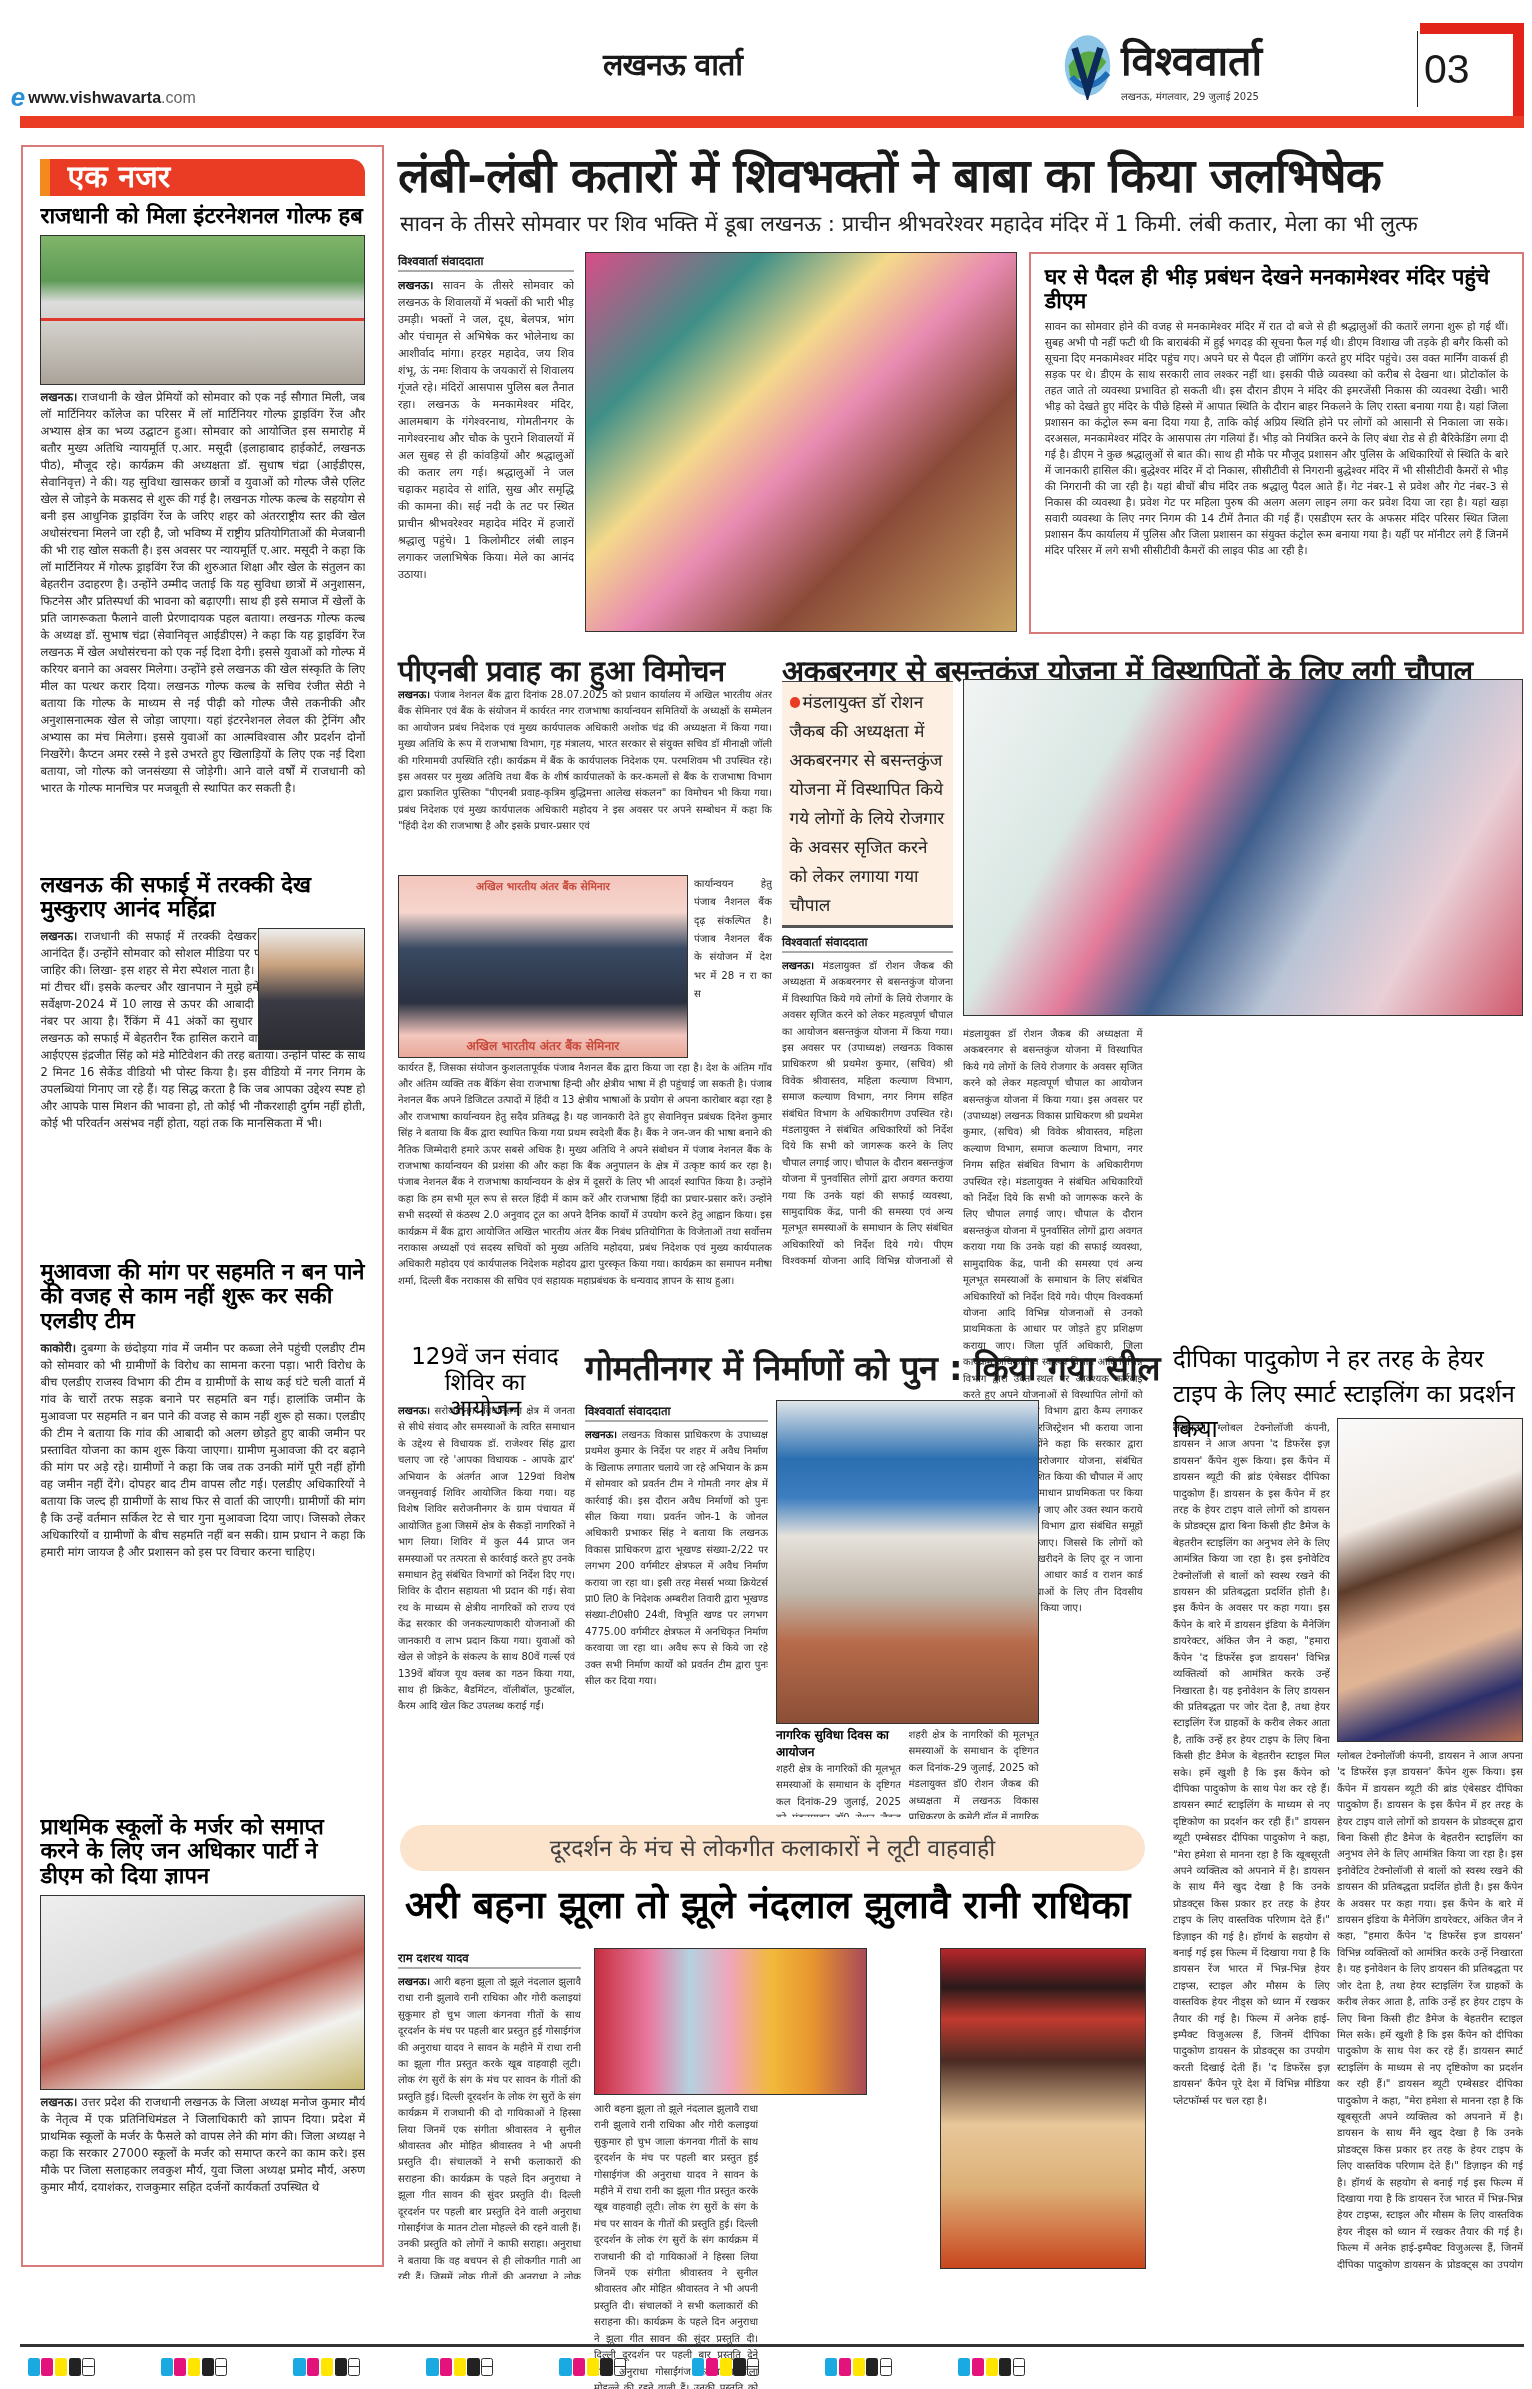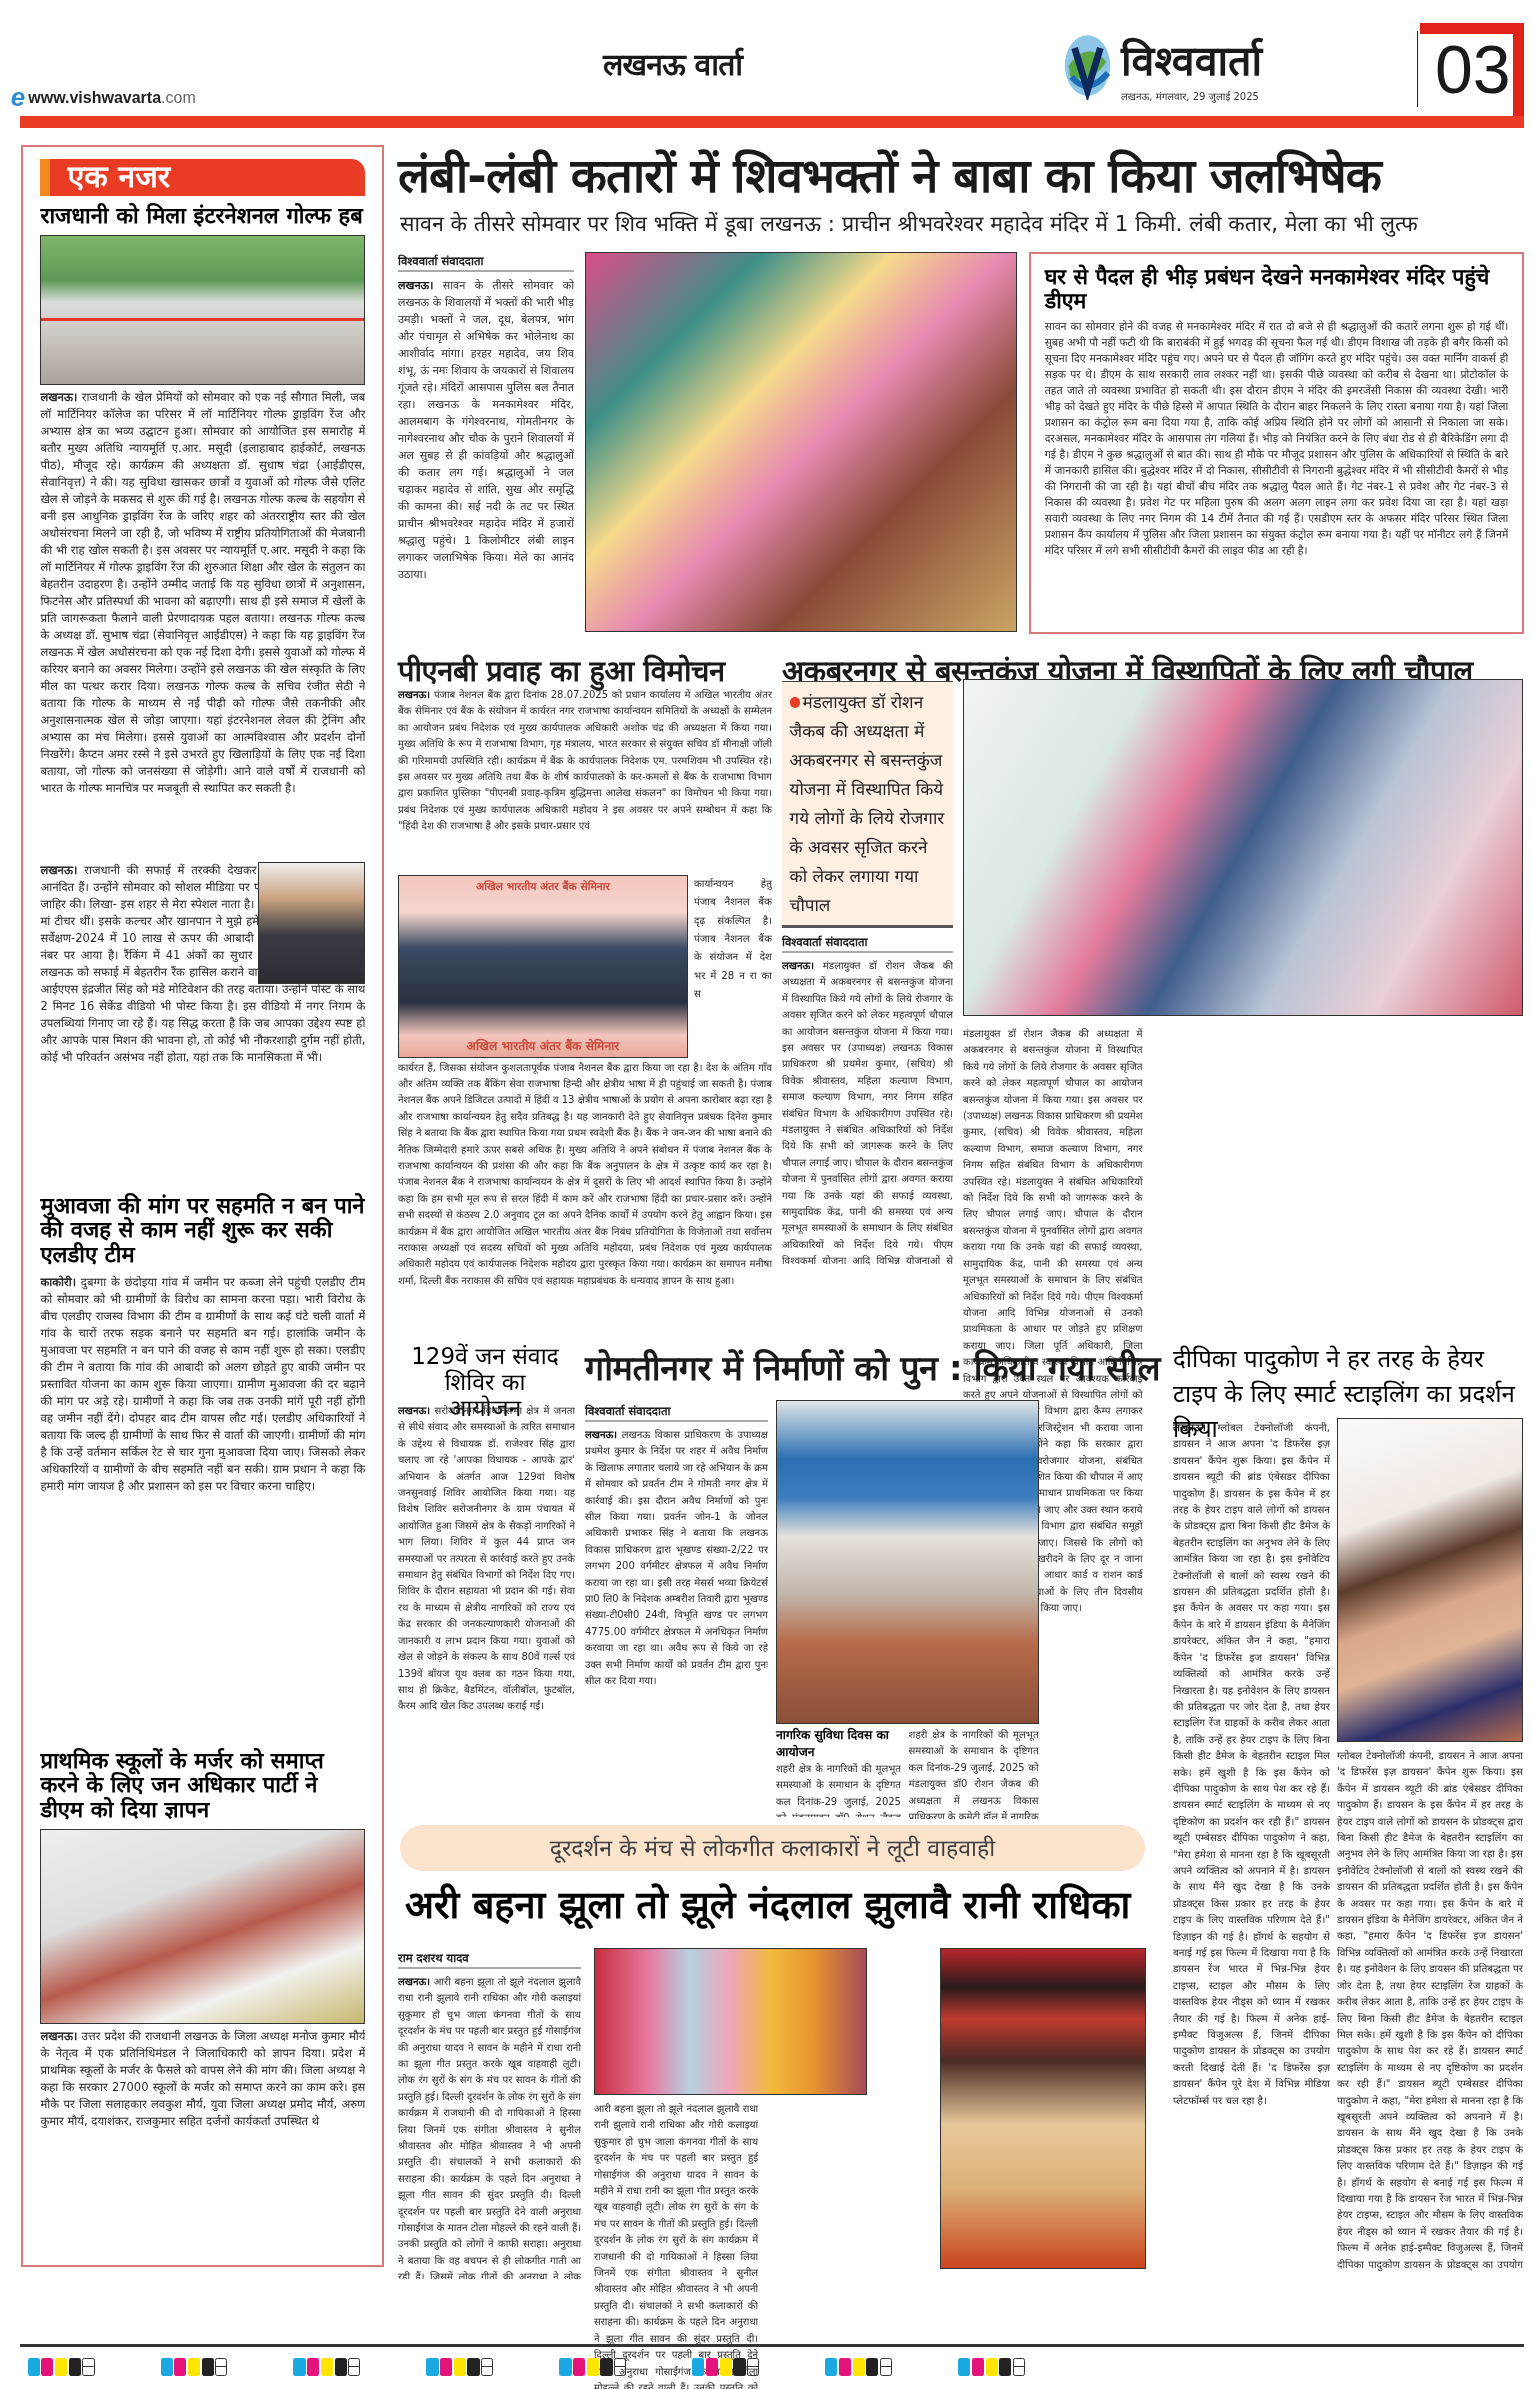--- a/index.html
+++ b/index.html
@@ -21,7 +21,7 @@
 #logo{left:1061px;top:30.5px;width:53px;height:69px}
 #brand{left:1121px;top:30.5px;font-size:41px;font-weight:700}
 #dateline{left:1121px;top:89px;font-size:10px;color:#333}
-#pgno{left:1417px;top:30.5px;width:92px;height:76px;border-left:1.5px solid #222;font-size:68px;font-family:"Liberation Sans",sans-serif;padding-left:17px;line-height:76px}
+#pgno{left:1417px;top:30.5px;width:92px;height:76px;border-left:1.5px solid #222;font-size:41px;font-family:"Liberation Sans",sans-serif;padding-left:6px;line-height:76px}
 #redtop{left:1420px;top:23px;width:104px;height:10.7px;background:#e2231a}
 #redright{left:1513px;top:23px;width:10.7px;height:103px;background:#e2231a}
 #redbar{left:20px;top:116px;width:1504px;height:12.2px;background:#ea3b25}

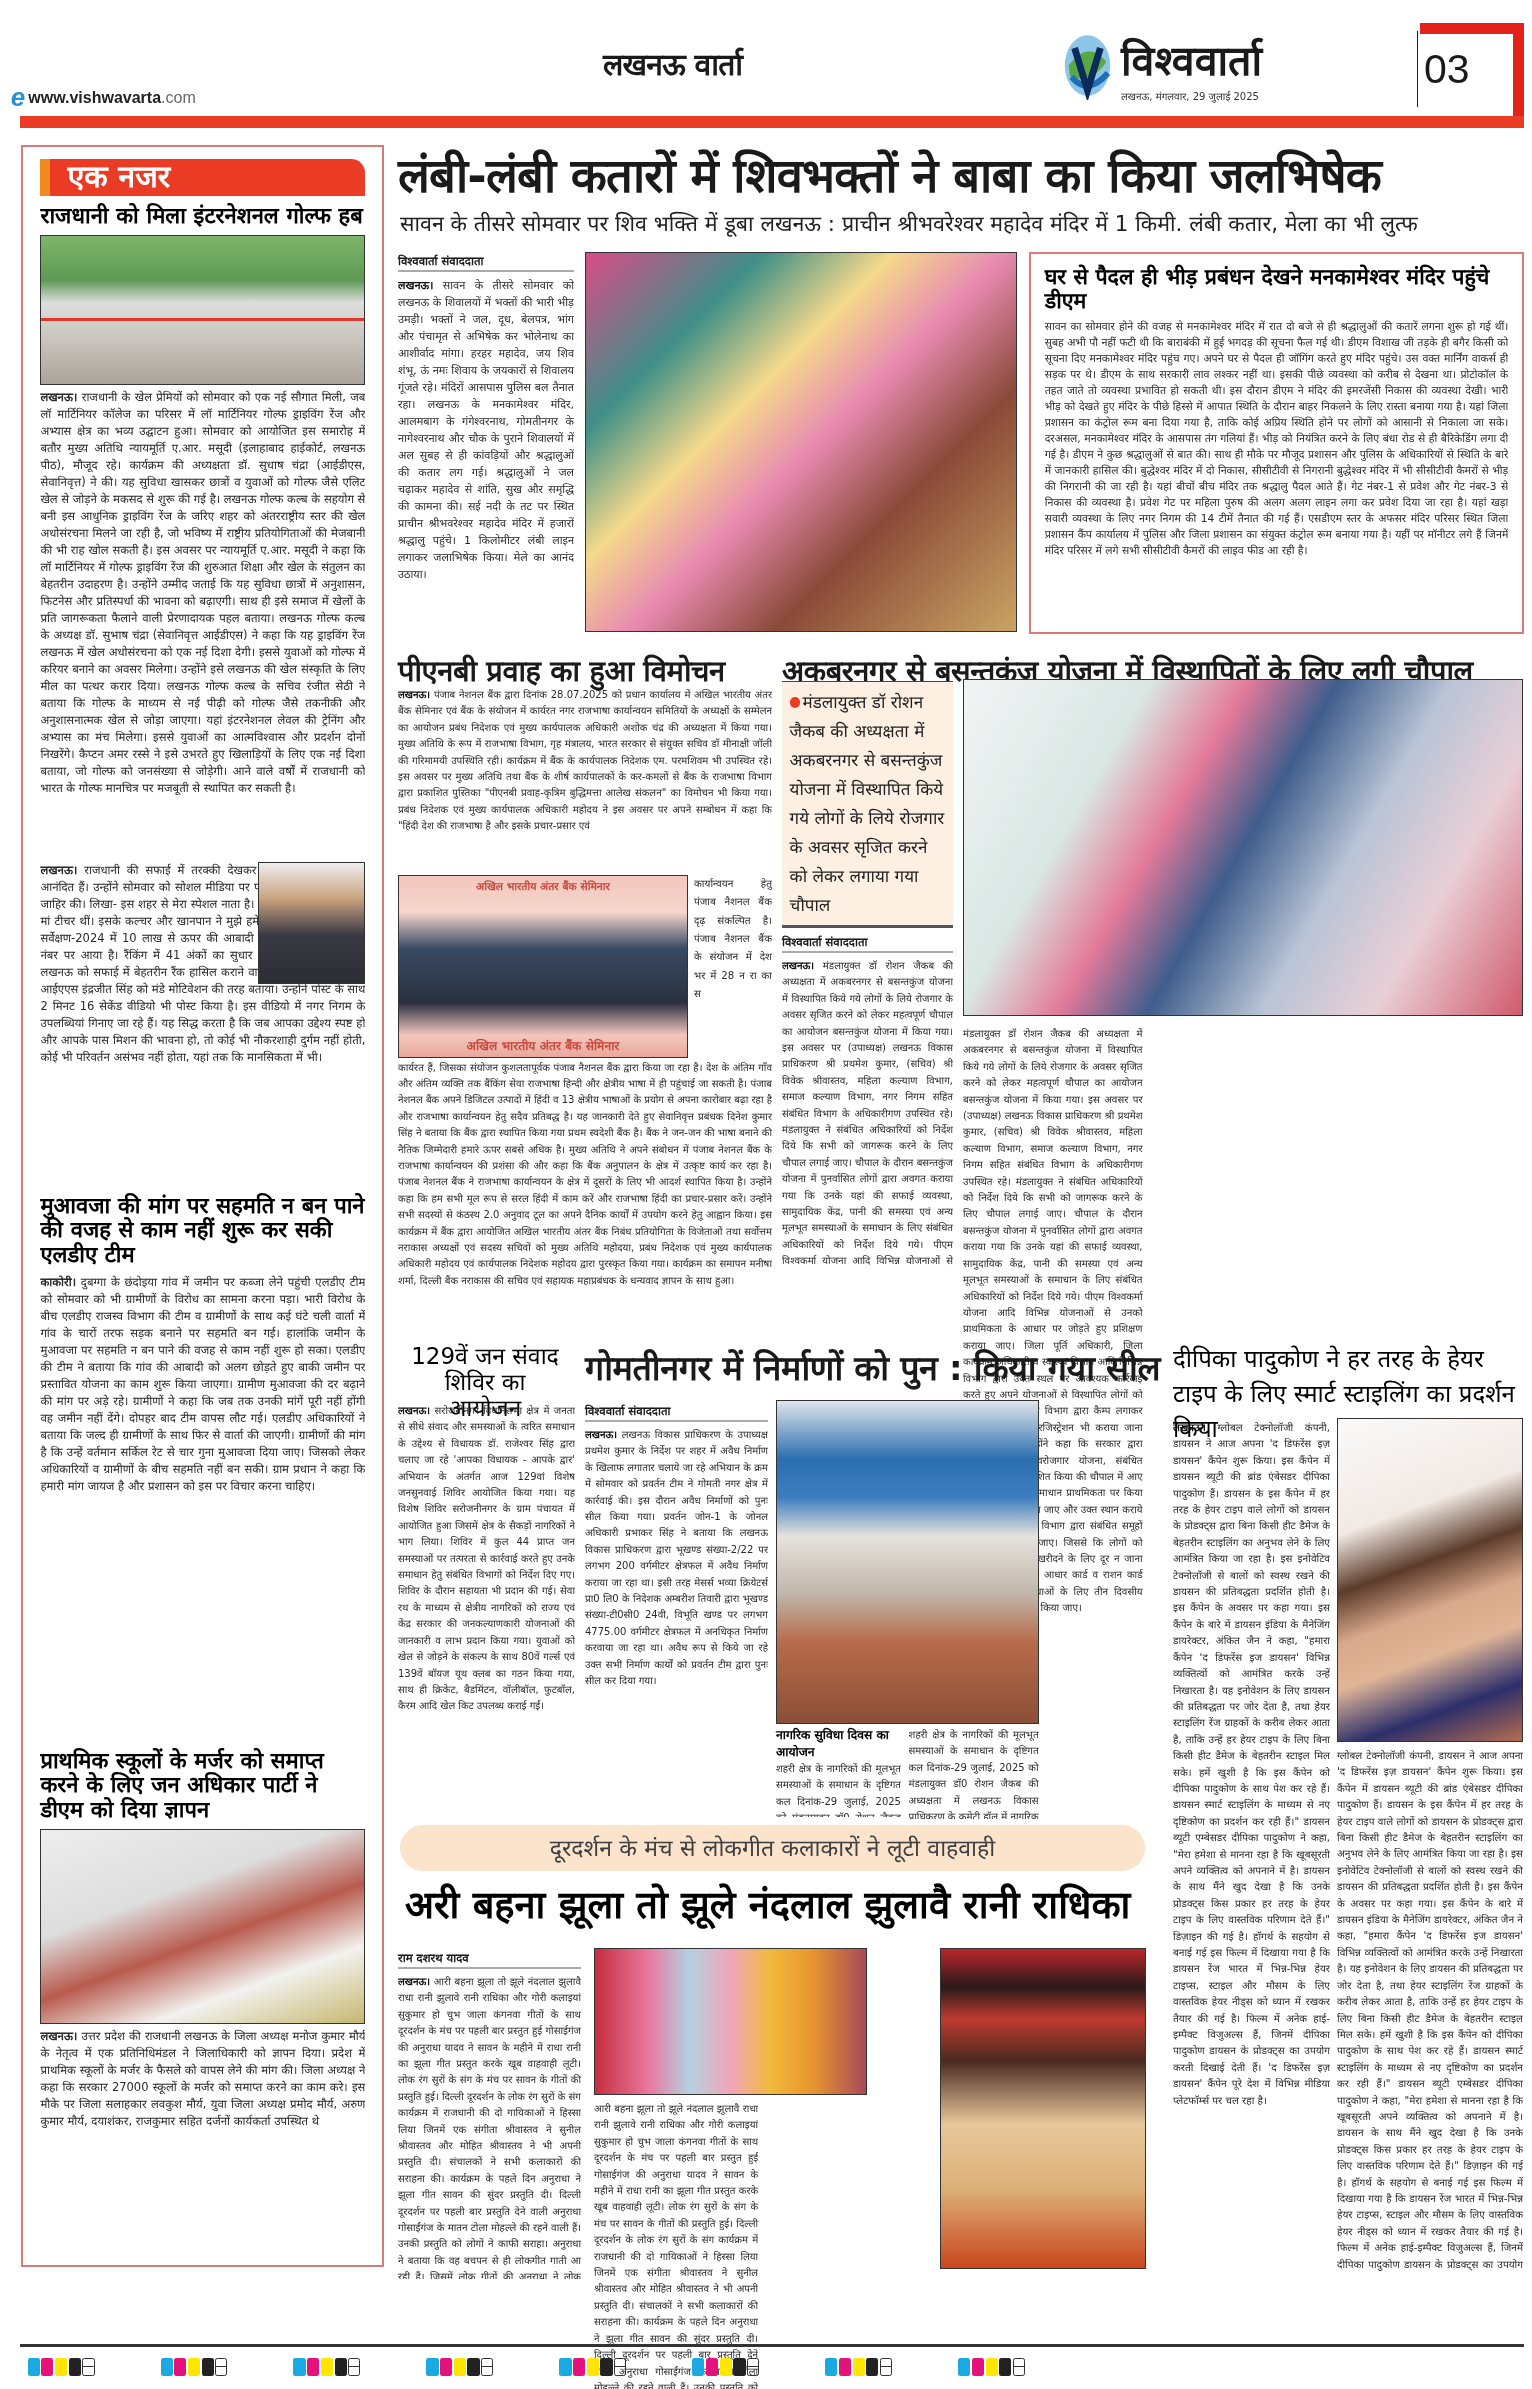--- a/index.html
+++ b/index.html
@@ -76,6 +76,7 @@
   </div>
   <p class="ltxt" style="margin-top:4.6px;height:473px;overflow:hidden"><b>लखनऊ।</b> <span>राजधानी के खेल प्रेमियों को सोमवार को एक नई सौगात मिली, जब लॉ मार्टिनियर कॉलेज का परिसर में लॉ मार्टिनियर गोल्फ ड्राइविंग रेंज और अभ्यास क्षेत्र का भव्य उद्घाटन हुआ। सोमवार को आयोजित इस समारोह में बतौर मुख्य अतिथि न्यायमूर्ति ए.आर. मसूदी (इलाहाबाद हाईकोर्ट, लखनऊ पीठ), मौजूद रहे। कार्यक्रम की अध्यक्षता डॉ. सुधाष चंद्रा (आईडीएस, सेवानिवृत्त) ने की। यह सुविधा खासकर छात्रों व युवाओं को गोल्फ जैसे एलिट खेल से जोड़ने के मकसद से शुरू की गई है। लखनऊ गोल्फ कल्ब के सहयोग से बनी इस आधुनिक ड्राइविंग रेंज के जरिए शहर को अंतरराष्ट्रीय स्तर की खेल अधोसंरचना मिलने जा रही है, जो भविष्य में राष्ट्रीय प्रतियोगिताओं की मेजबानी की भी राह खोल सकती है। इस अवसर पर न्यायमूर्ति ए.आर. मसूदी ने कहा कि लॉ मार्टिनियर में गोल्फ ड्राइविंग रेंज की शुरुआत शिक्षा और खेल के संतुलन का बेहतरीन उदाहरण है। उन्होंने उम्मीद जताई कि यह सुविधा छात्रों में अनुशासन, फिटनेस और प्रतिस्पर्धा की भावना को बढ़ाएगी। साथ ही इसे समाज में खेलों के प्रति जागरूकता फैलाने वाली प्रेरणादायक पहल बताया। लखनऊ गोल्फ कल्ब के अध्यक्ष डॉ. सुभाष चंद्रा (सेवानिवृत्त आईडीएस) ने कहा कि यह ड्राइविंग रेंज लखनऊ में खेल अधोसंरचना को एक नई दिशा देगी। इससे युवाओं को गोल्फ में करियर बनाने का अवसर मिलेगा। उन्होंने इसे लखनऊ की खेल संस्कृति के लिए मील का पत्थर करार दिया। लखनऊ गोल्फ कल्ब के सचिव रंजीत सेठी ने बताया कि गोल्फ के माध्यम से नई पीढ़ी को गोल्फ जैसे तकनीकी और अनुशासनात्मक खेल से जोड़ा जाएगा। यहां इंटरनेशनल लेवल की ट्रेनिंग और अभ्यास का मंच मिलेगा। इससे युवाओं का आत्मविश्वास और प्रदर्शन दोनों निखरेंगे। कैप्टन अमर रस्से ने इसे उभरते हुए खिलाड़ियों के लिए एक नई दिशा बताया, जो गोल्फ को जनसंख्या से जोड़ेगी। आने वाले वर्षों में राजधानी को भारत के गोल्फ मानचित्र पर मजबूती से स्थापित कर सकती है।</span></p>
 
+  <div class="hd lh" style="margin-top:10.7px">लखनऊ की सफाई में तरक्की देख मुस्कुराए आनंद महिंद्रा</div>
   <div style="position:relative;height:321px;overflow:hidden">
     <div class="photo" style="position:absolute;right:0;top:0;width:107px;height:122px;background:linear-gradient(180deg,#eee 0%,#c9a27e 30%,#3a3a44 60%,#2c2c33 100%)"></div>
     <p class="ltxt"><b>लखनऊ।</b> <span>राजधानी की सफाई में तरक्की देखकर उद्योगपति आनंद महिंद्रा आनंदित हैं। उन्होंने सोमवार को सोशल मीडिया पर पोस्ट लिखकर अपनी खुशी जाहिर की। लिखा- इस शहर से मेरा स्पेशल नाता है। यहां आईटी कॉलेज में मेरी मां टीचर थीं। इसके कल्चर और खानपान ने मुझे हमेशा प्रभावित किया। स्वच्छ सर्वेक्षण-2024 में 10 लाख से ऊपर की आबादी वाले शहर लखनऊ तीसरे नंबर पर आया है। रैंकिंग में 41 अंकों का सुधार हुआ है। आनंद महिंद्रा ने लखनऊ को सफाई में बेहतरीन रैंक हासिल कराने वाले तत्कालीन नगर आयुक्त आईएएस इंद्रजीत सिंह को मंडे मोटिवेशन की तरह बताया। उन्होंने पोस्ट के साथ 2 मिनट 16 सेकेंड वीडियो भी पोस्ट किया है। इस वीडियो में नगर निगम के उपलब्धियां गिनाए जा रहे हैं। यह सिद्ध करता है कि जब आपका उद्देश्य स्पष्ट हो और आपके पास मिशन की भावना हो, तो कोई भी नौकरशाही दुर्गम नहीं होती, कोई भी परिवर्तन असंभव नहीं होता, यहां तक कि मानसिकता में भी।</span></p>

